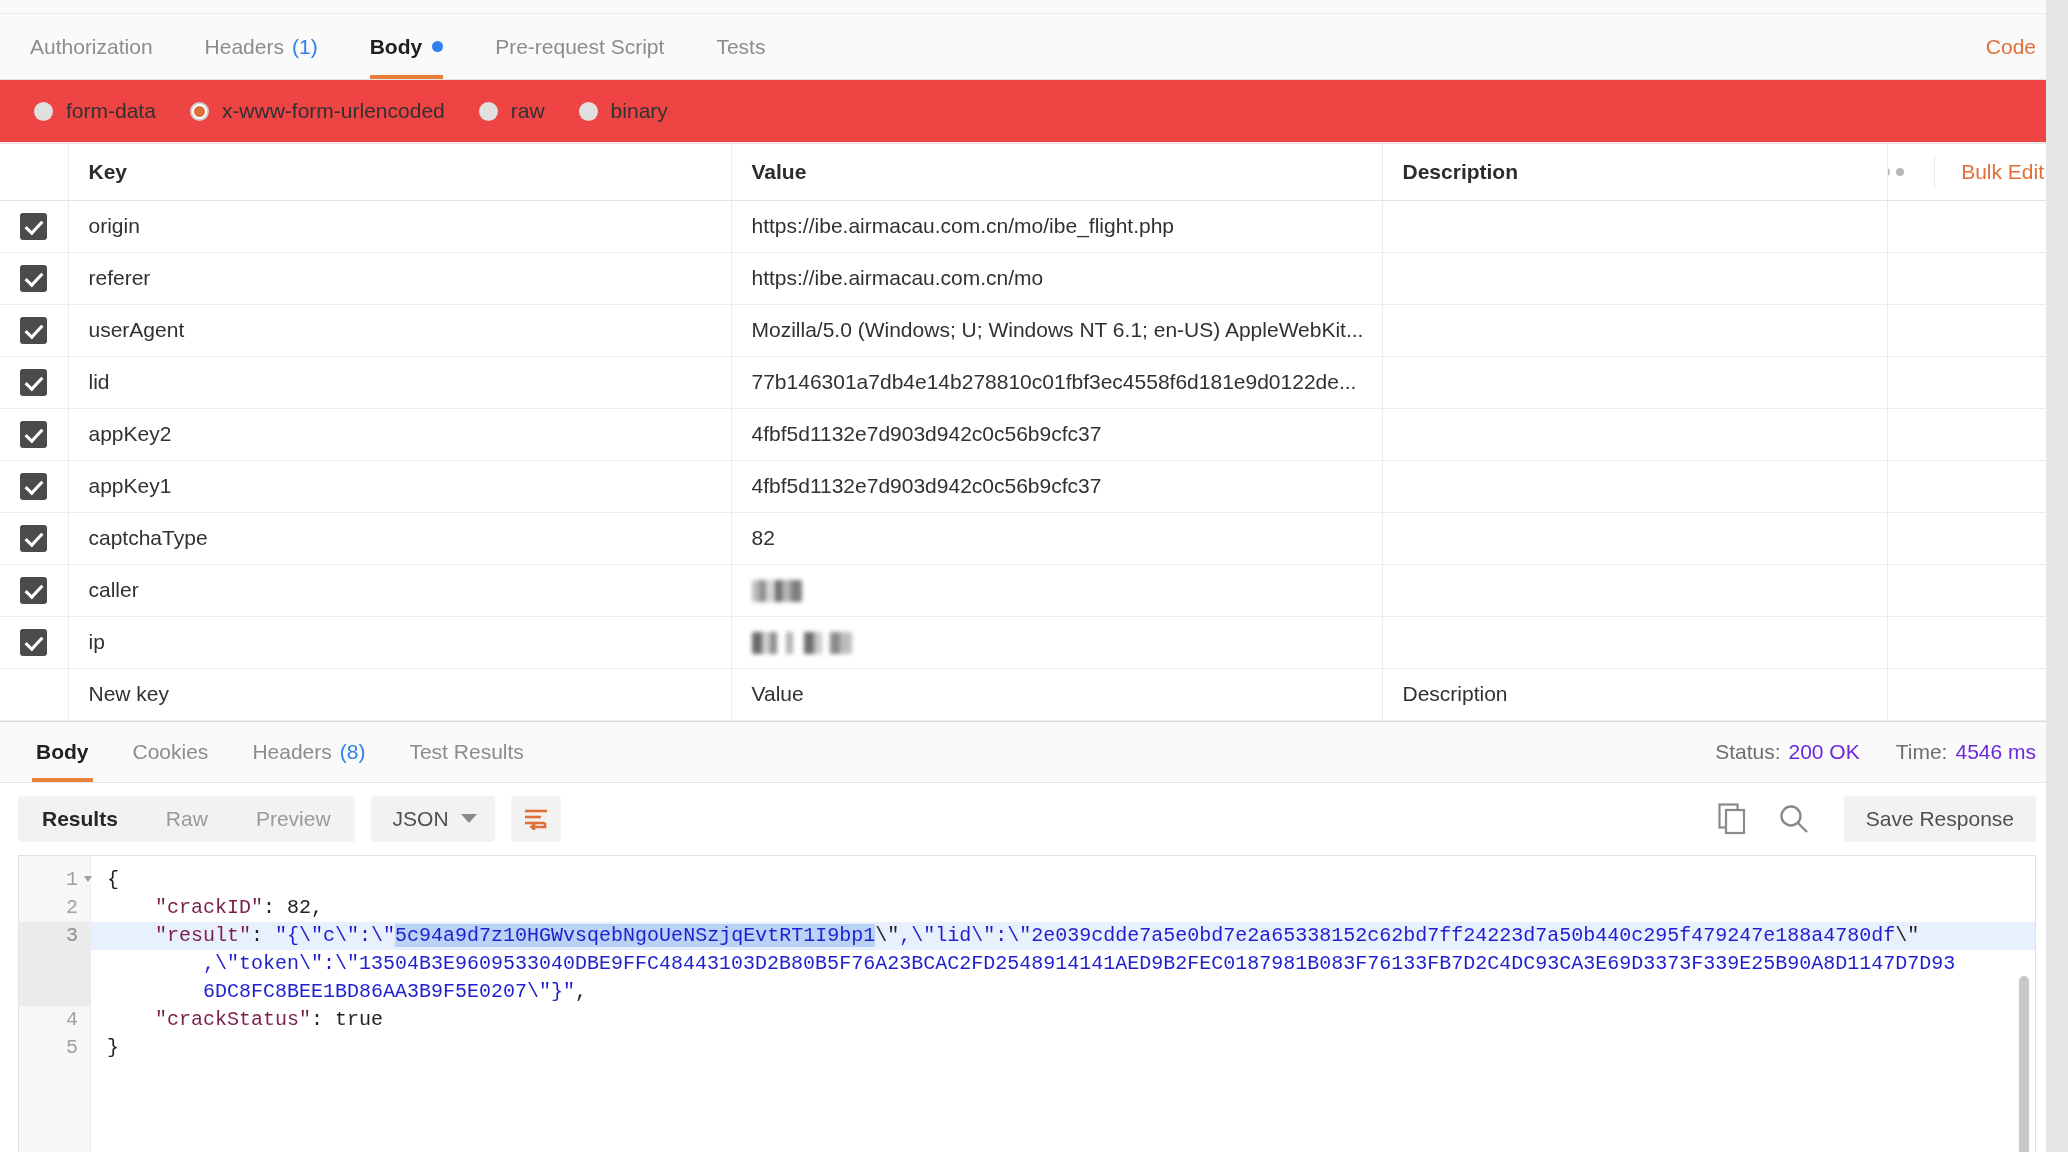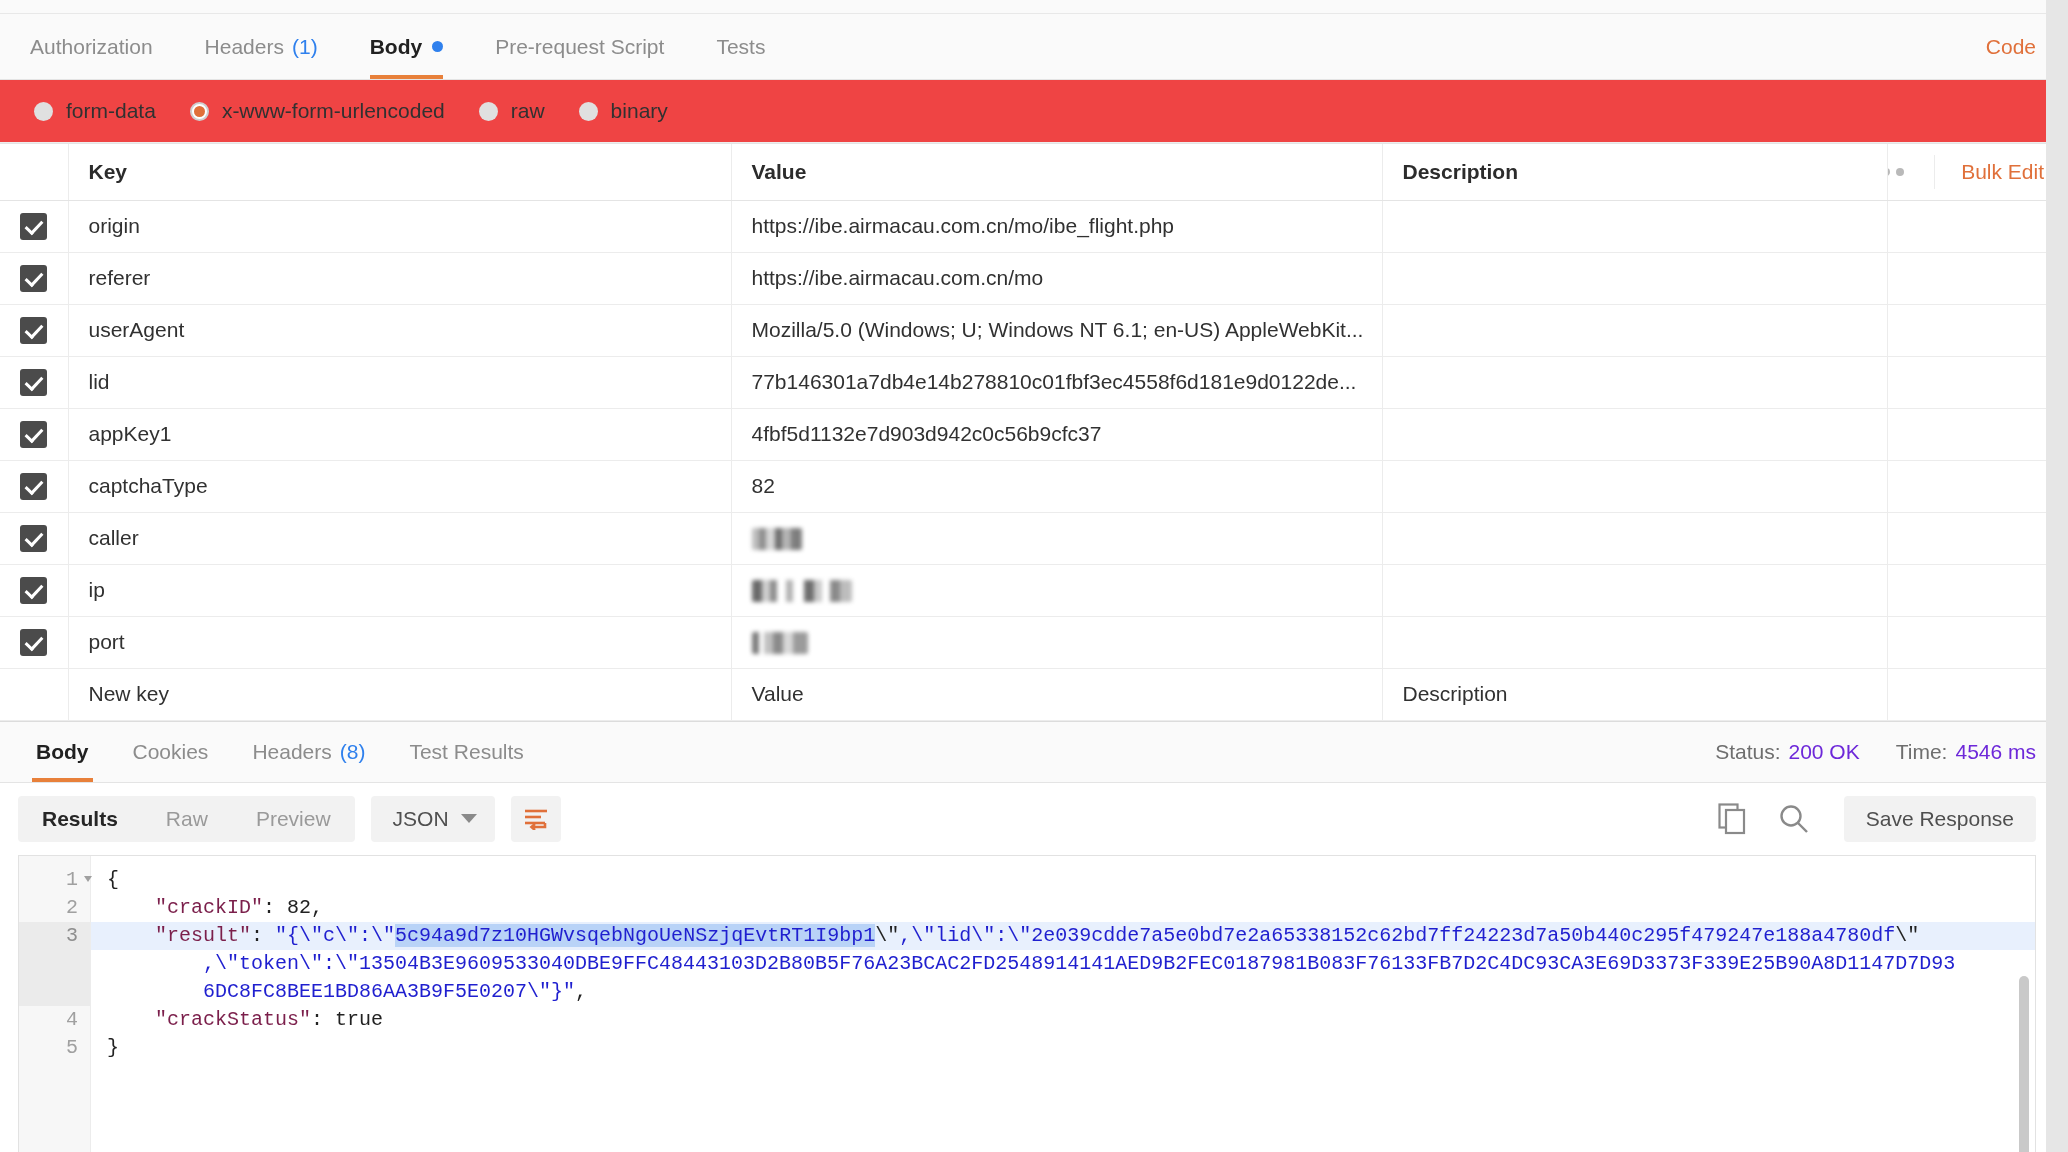--- a/index.html
+++ b/index.html
@@ -506,6 +506,13 @@
           </tr>
           <tr>
             <td class="cell-check no-bl"><span class="cbox"></span></td>
+            <td>appKey2</td>
+            <td>4fbf5d1132e7d903d942c0c56b9cfc37</td>
+            <td></td>
+            <td class="no-br"></td>
+          </tr>
+          <tr>
+            <td class="cell-check no-bl"><span class="cbox"></span></td>
             <td>appKey1</td>
             <td>4fbf5d1132e7d903d942c0c56b9cfc37</td>
             <td></td>

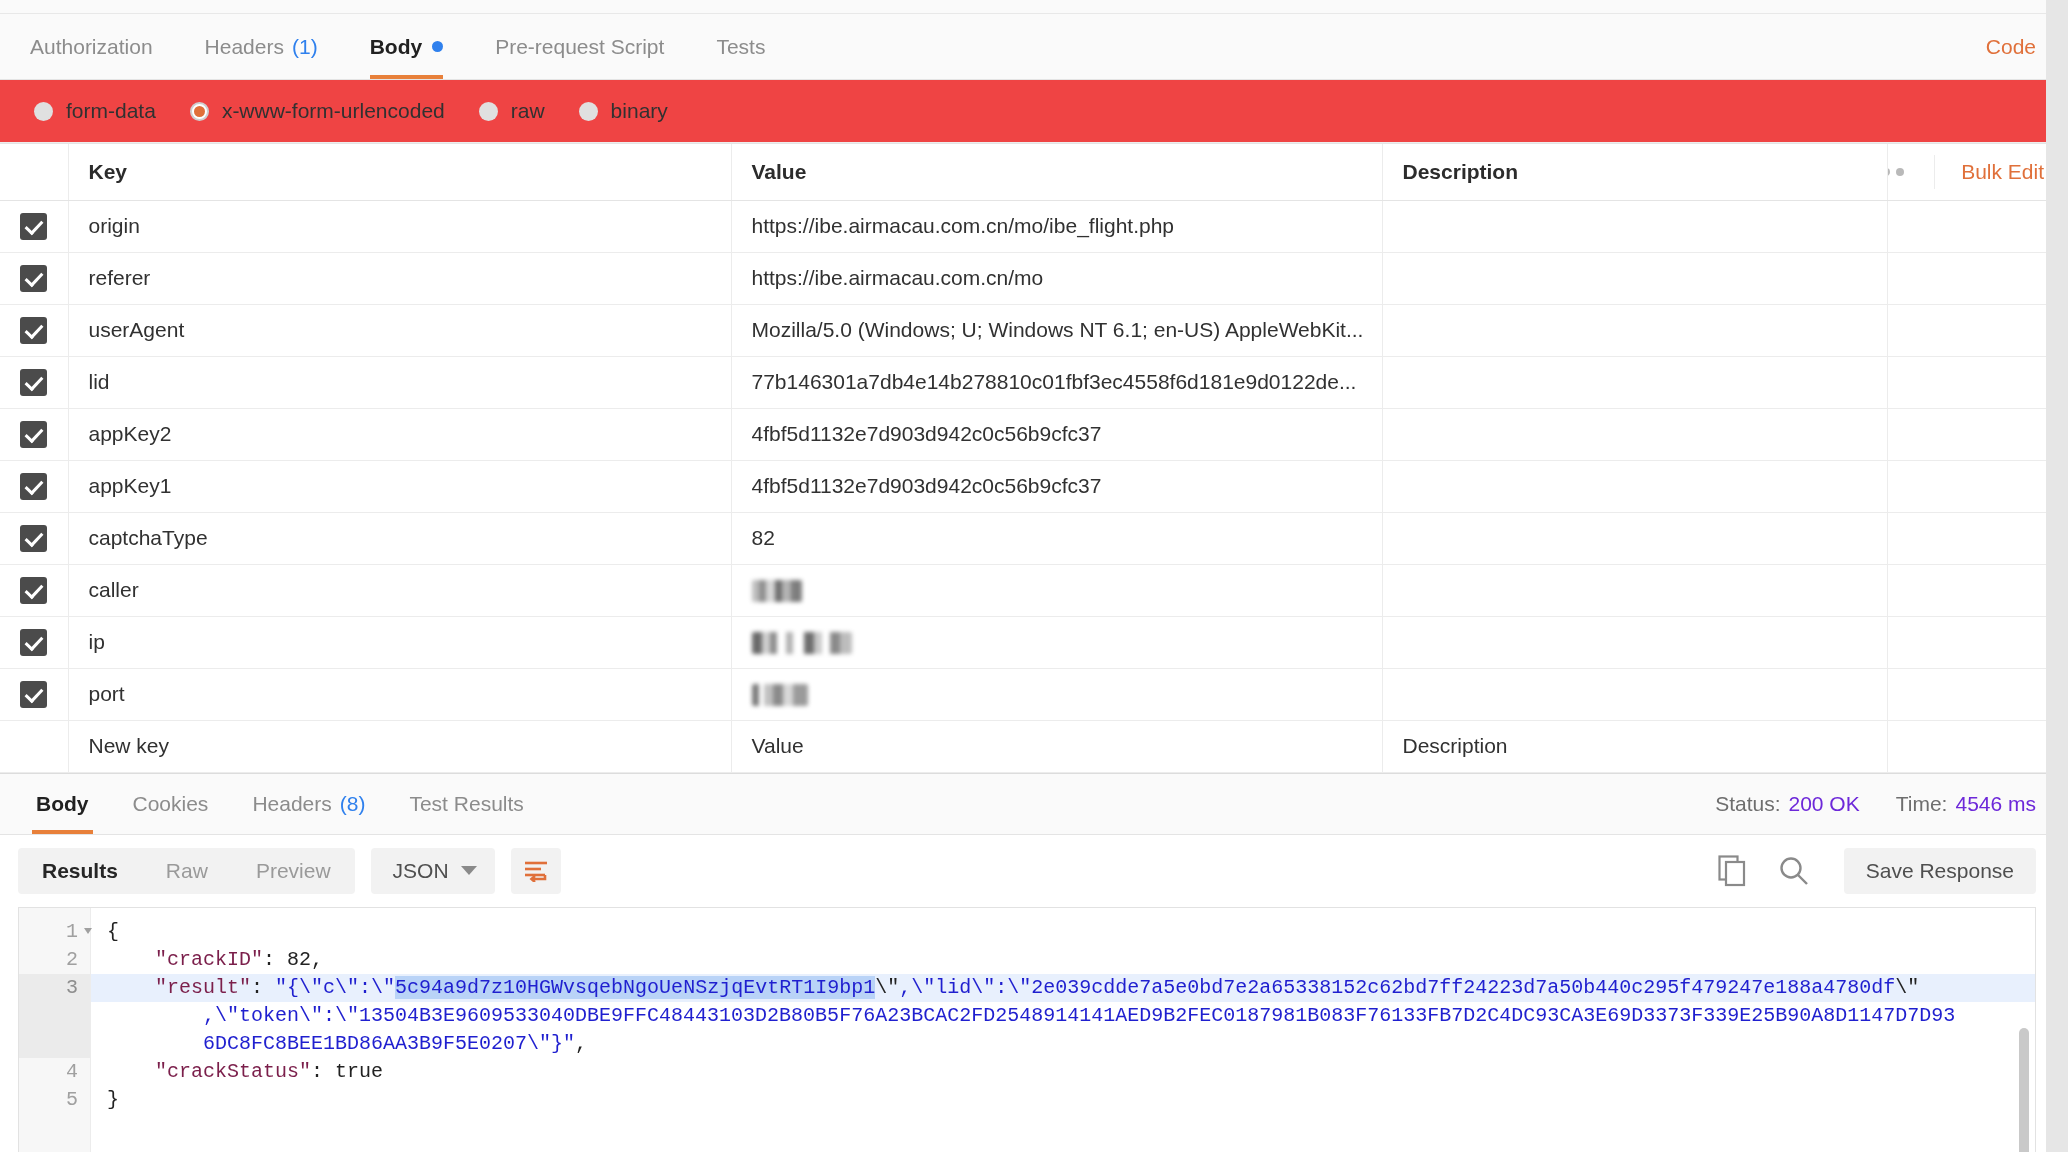--- a/index.html
+++ b/index.html
@@ -539,13 +539,6 @@
             <td></td>
             <td class="no-br"></td>
           </tr>
-          <tr>
-            <td class="cell-check no-bl"><span class="cbox"></span></td>
-            <td>port</td>
-            <td><span class="blur-val blur-port"></span></td>
-            <td></td>
-            <td class="no-br"></td>
-          </tr>
           <tr class="newrow">
             <td class="no-bl"></td>
             <td>New key</td>

